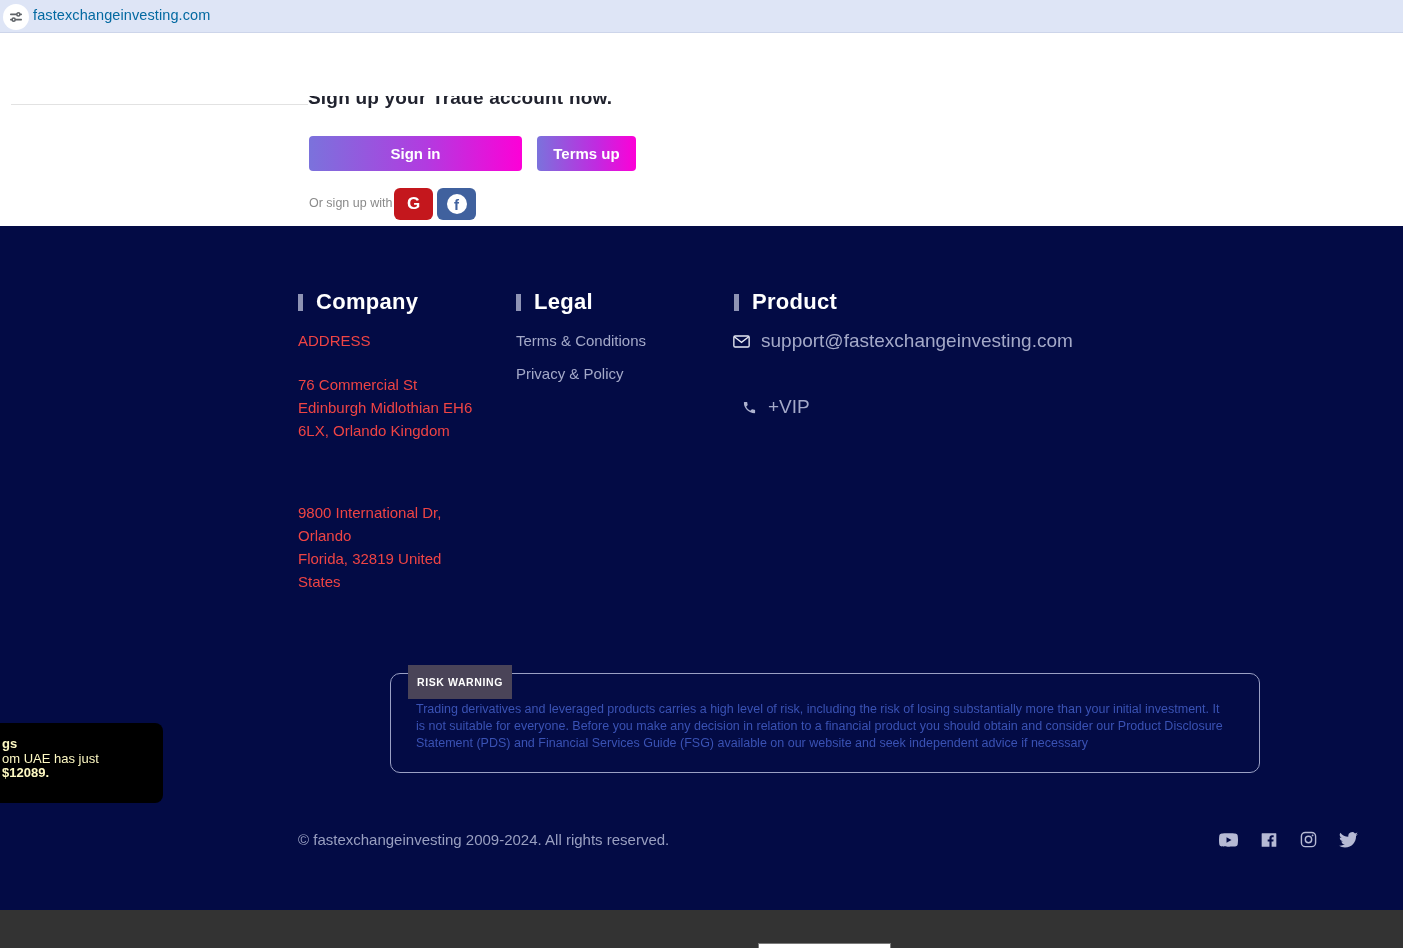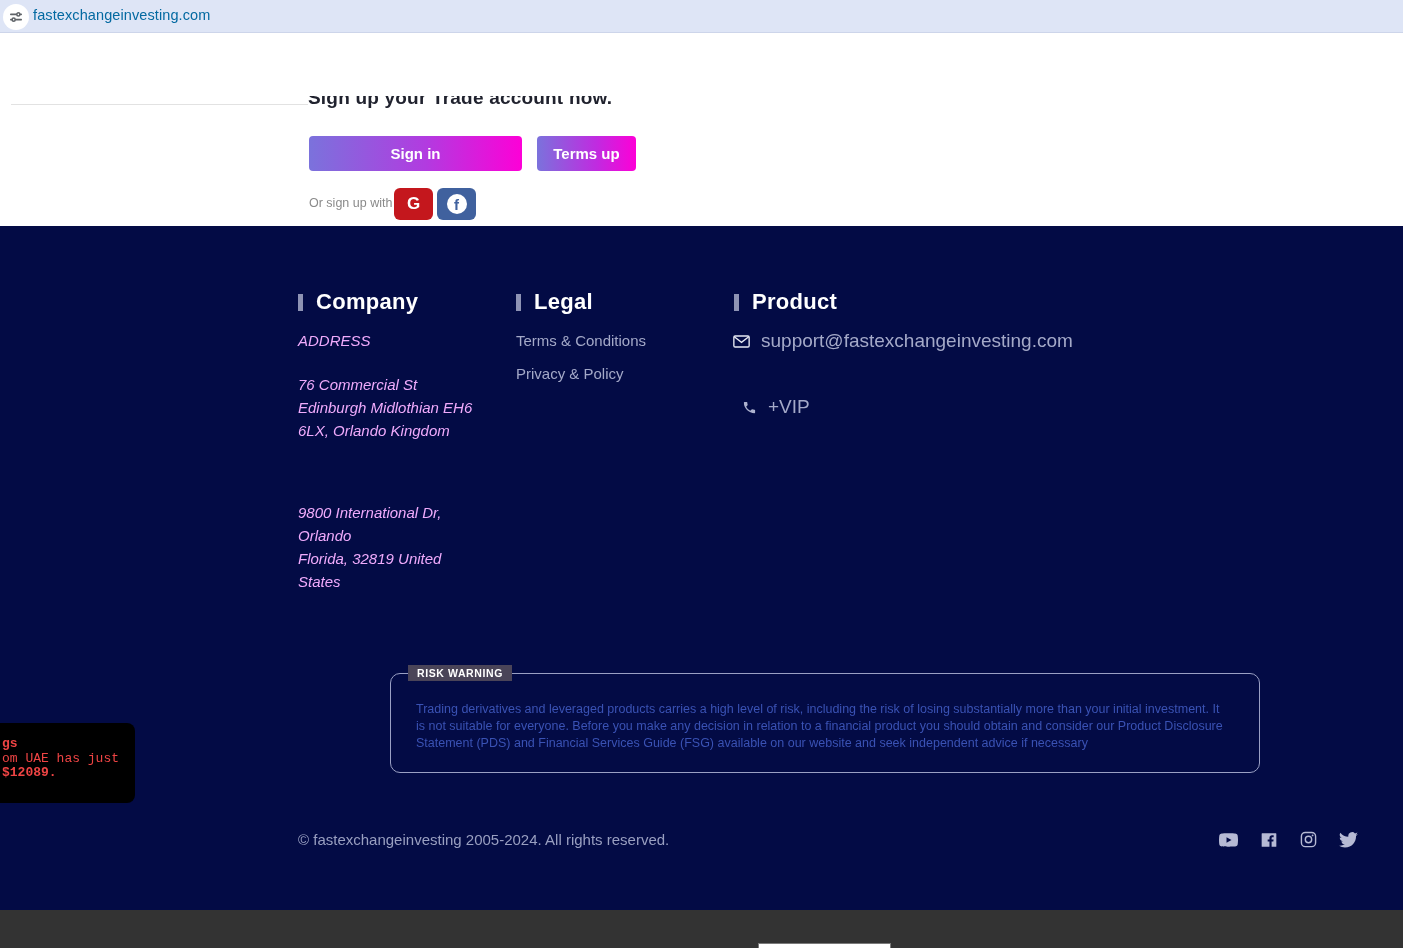--- a/index.html
+++ b/index.html
@@ -71,7 +71,7 @@
   .col-heading .title {
     color: #ffffff; font-size: 22px; font-weight: 700; letter-spacing: 0.3px;
   }
-  .foot-text { color: #f0abfc; font-size: 15px; font-style: italic; }
+  .foot-text { color: #ef4444; font-size: 15px; }
   .foot-link { color: #a4a9c8; font-size: 15px; text-decoration: none; display: block; cursor: pointer; }
   .addr-block { position: absolute; line-height: 23px; }
   .contact-row { position: absolute; display: flex; align-items: center; gap: 11px; color: #a4a9c8; font-size: 19px; }

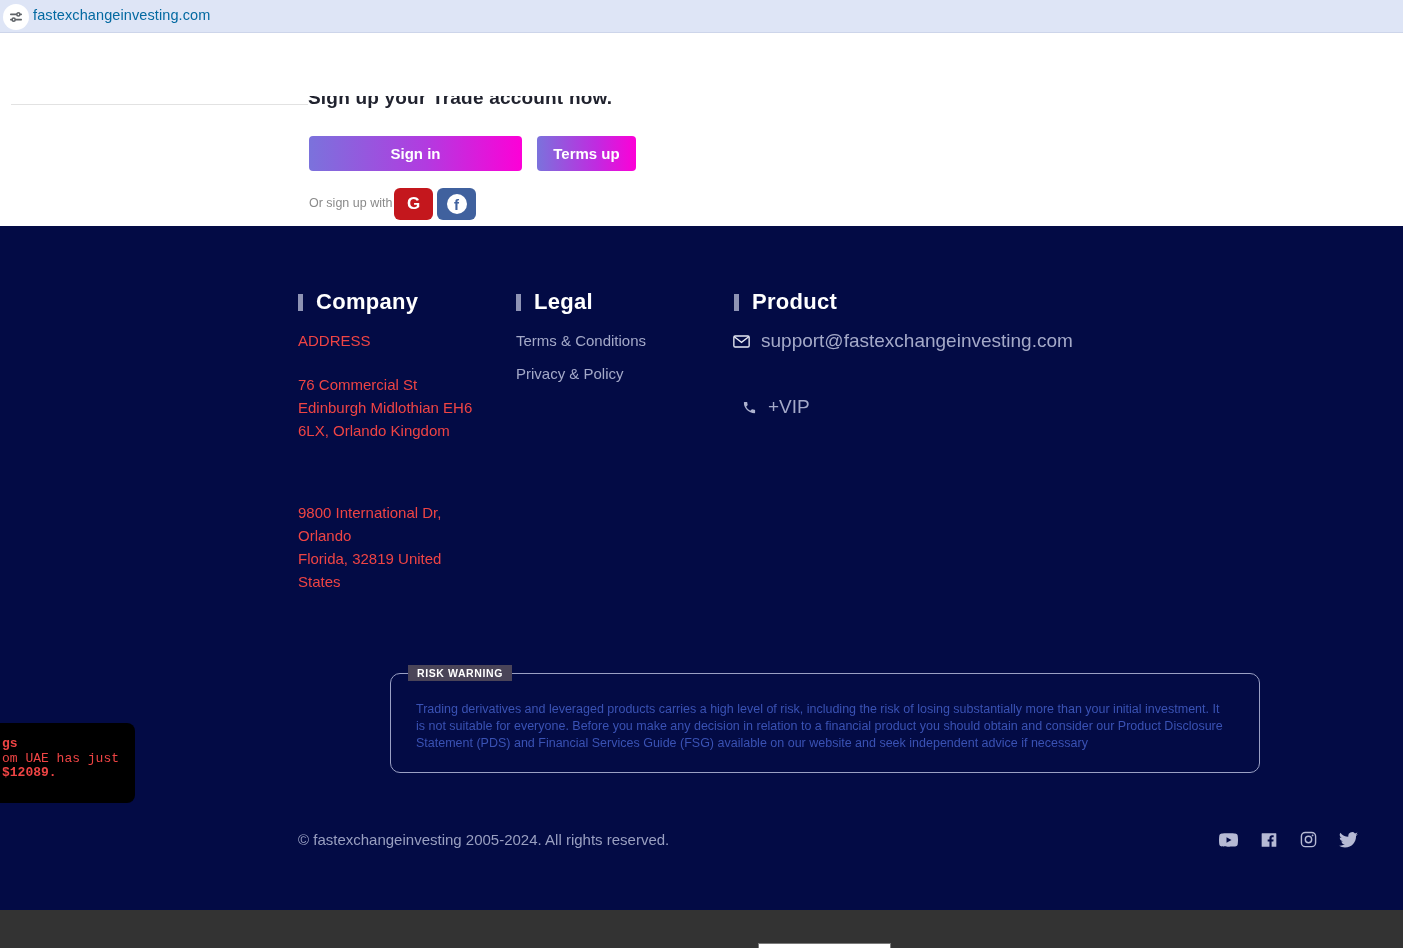--- a/index.html
+++ b/index.html
@@ -85,7 +85,7 @@
     position: absolute; left: 17px; top: -9px;
     background: #4a4458; color: #ffffff;
     font-size: 10.5px; font-weight: 700; letter-spacing: 0.6px;
-    padding: 2px 9px;
+    padding: 11px 9px;
   }
   .risk-text {
     position: absolute; left: 25px; top: 27px; width: 810px;

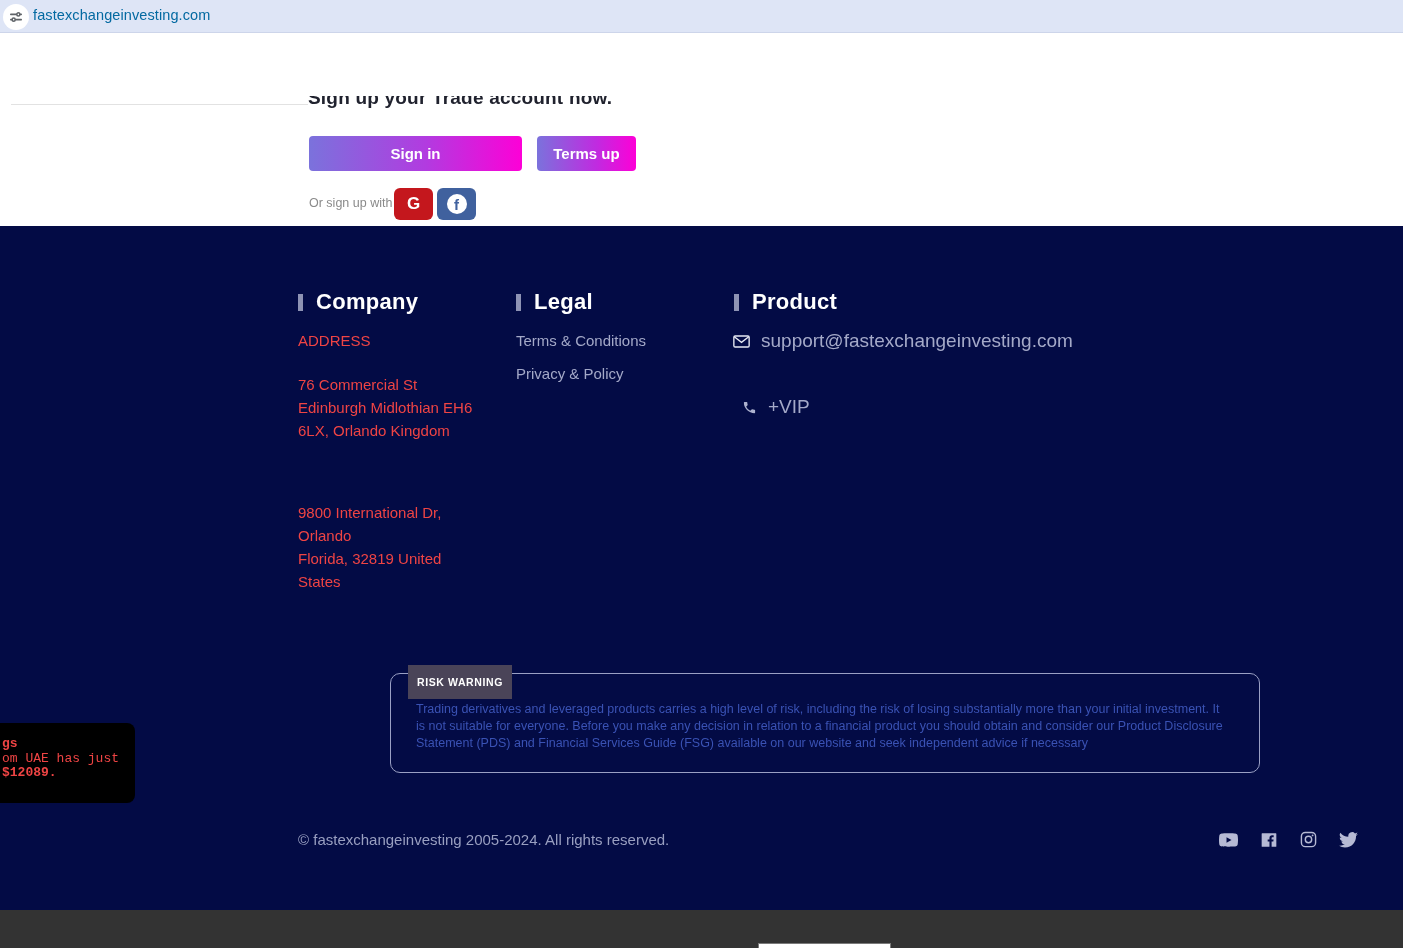--- a/index.html
+++ b/index.html
@@ -107,10 +107,10 @@
 
   
   .toast {
-    position: absolute; left: 0; top: 723px; width: 135px; height: 80px;
+    position: absolute; left: 0; top: 723px; width: 163px; height: 80px;
     background: #000000; border-radius: 0 8px 8px 0;
-    color: #ef4444; padding: 14px 6px 0 2px;
-    font-size: 13px; line-height: 14.5px; overflow: hidden; font-family: Liberation Mono, monospace;
+    color: #fef9c3; padding: 14px 6px 0 2px;
+    font-size: 13px; line-height: 14.5px; overflow: hidden;
   }
   .toast .b { font-weight: 700; }
 </style>

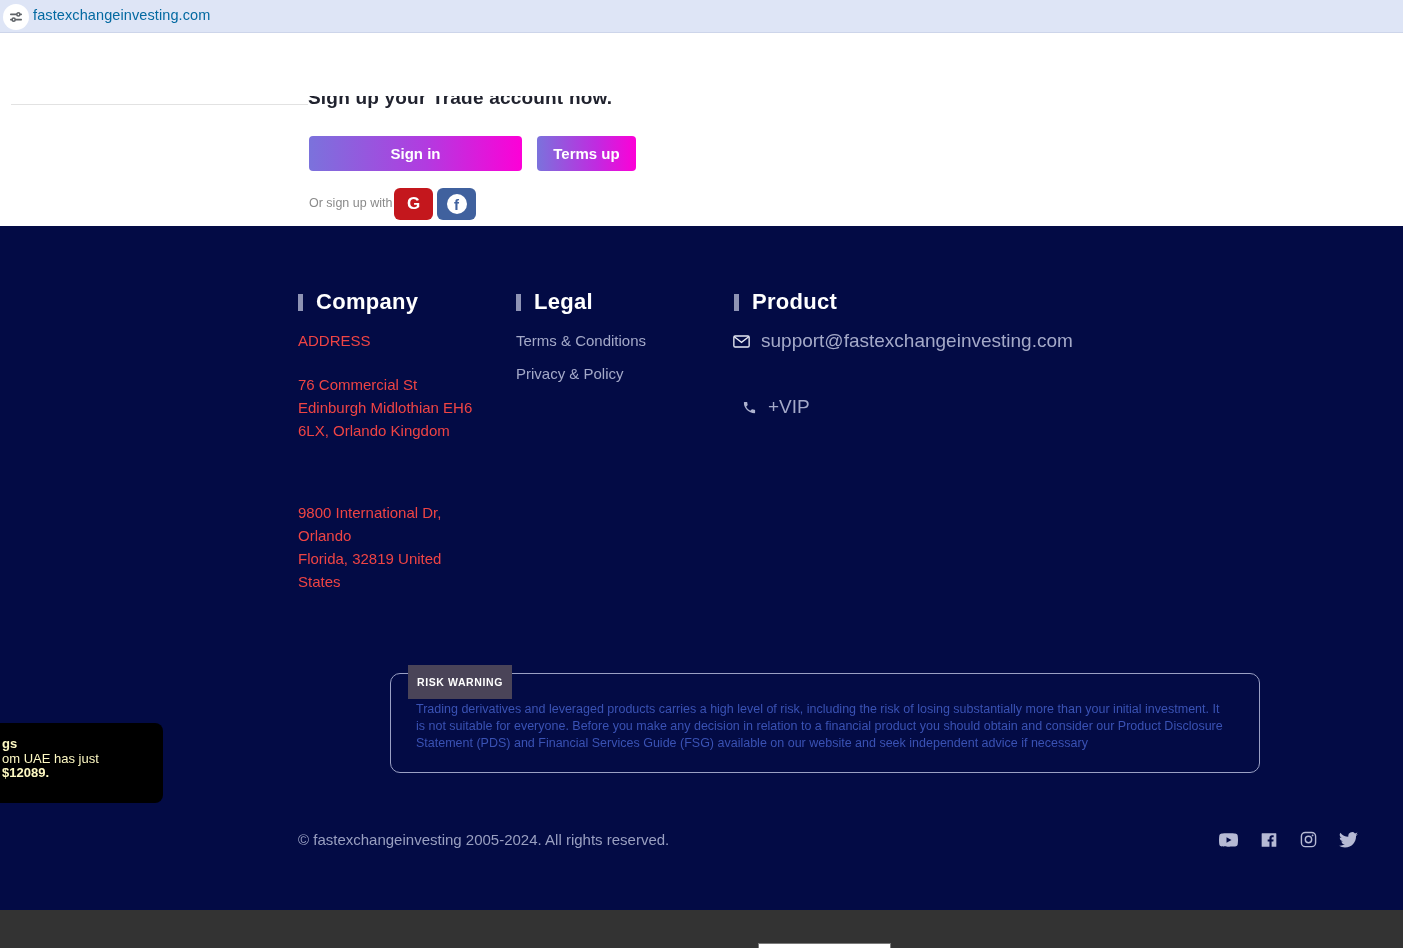--- a/index.html
+++ b/index.html
@@ -198,7 +198,7 @@
       <div class="risk-text">Trading derivatives and leveraged products carries a high level of risk, including the risk of losing substantially more than your initial investment. It is not suitable for everyone. Before you make any decision in relation to a financial product you should obtain and consider our Product Disclosure Statement (PDS) and Financial Services Guide (FSG) available on our website and seek independent advice if necessary</div>
     </div>
 
-    <div class="copyright">© fastexchangeinvesting 2005-2024. All rights reserved.</div>
+    <div class="copyright">© fastexchangeinvesting 2009-2024. All rights reserved.</div>
     <div class="social-row">
       <span class="social-icon">
         <svg width="19" height="14" viewBox="0 0 24 17" fill="#b6bad4">

